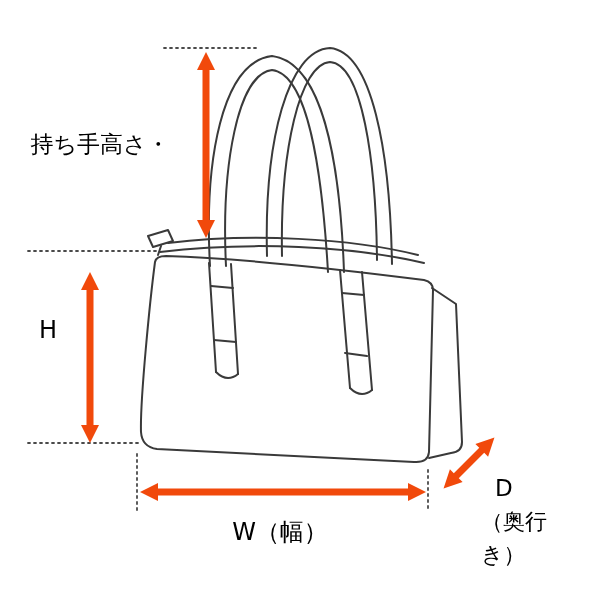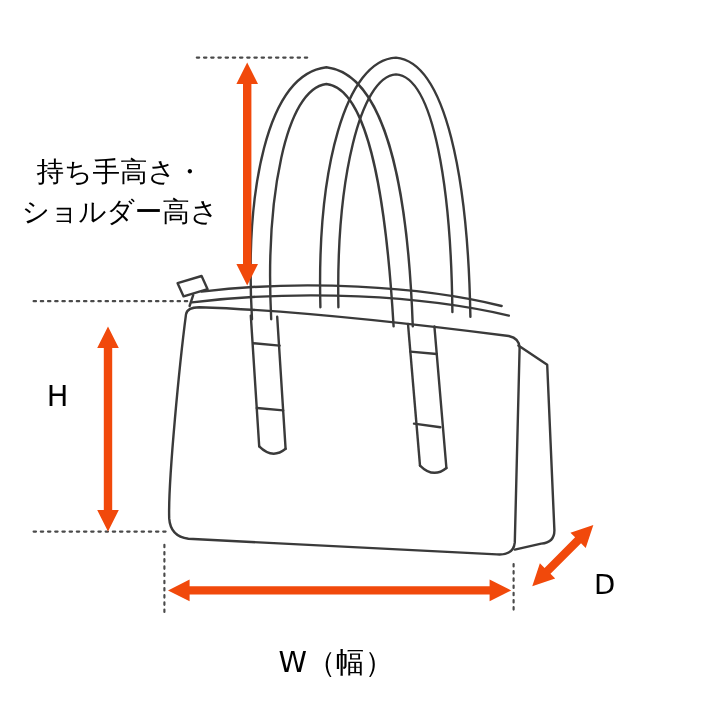--- a/index.html
+++ b/index.html
@@ -134,7 +134,6 @@
 
   <div class="label label-handle">
     <span style="display:block;">持ち手高さ・</span>
-    <span style="display:block;">ショルダー高さ</span>
   </div>
 
   <div class="label label-height">

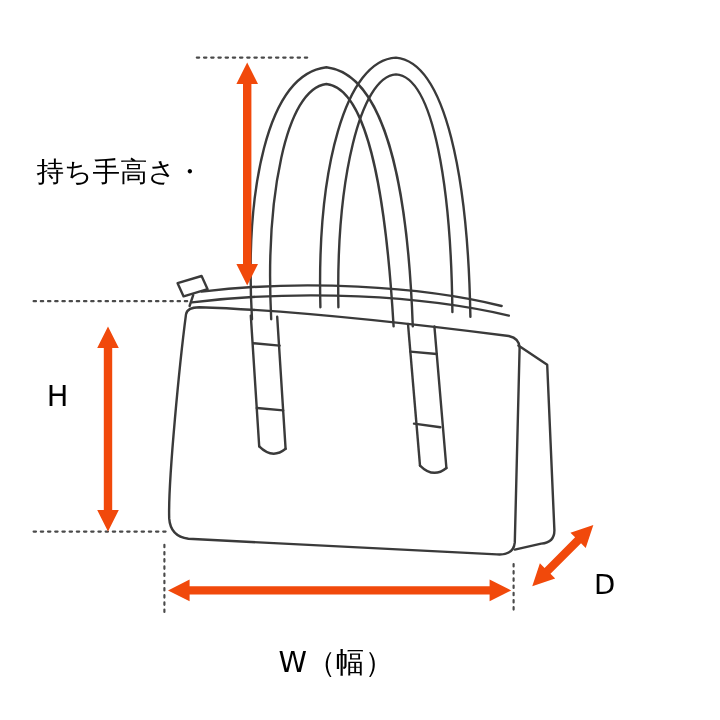--- a/index.html
+++ b/index.html
@@ -59,7 +59,6 @@
     top: 516px;
     width: 132px;
     font-size: 24px;
-    margin-top: 20px;
   }
   .label-depth {
     left: 481px;

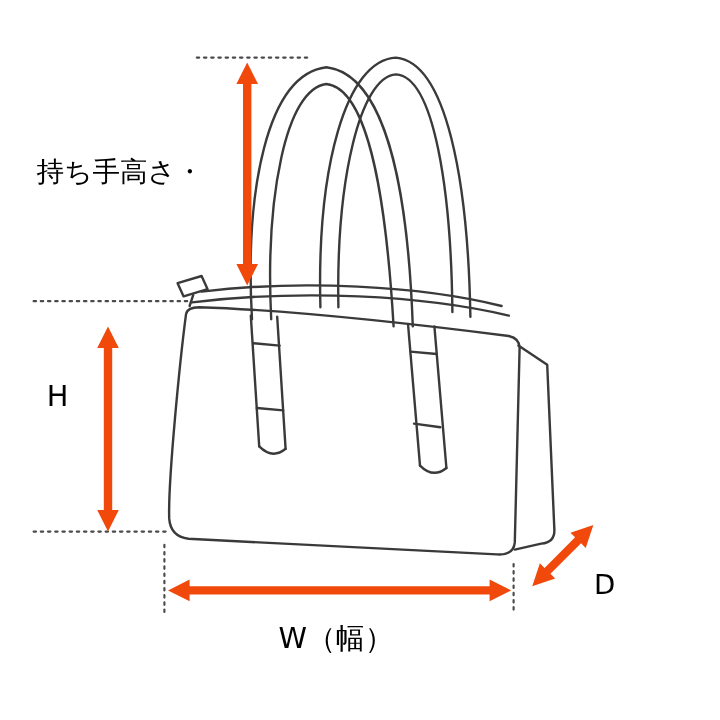--- a/index.html
+++ b/index.html
@@ -143,6 +143,7 @@
 
   <div class="label label-depth">
     <span class="letter">D</span>
+    <span>（奥行き）</span>
   </div>
 
 </div>

